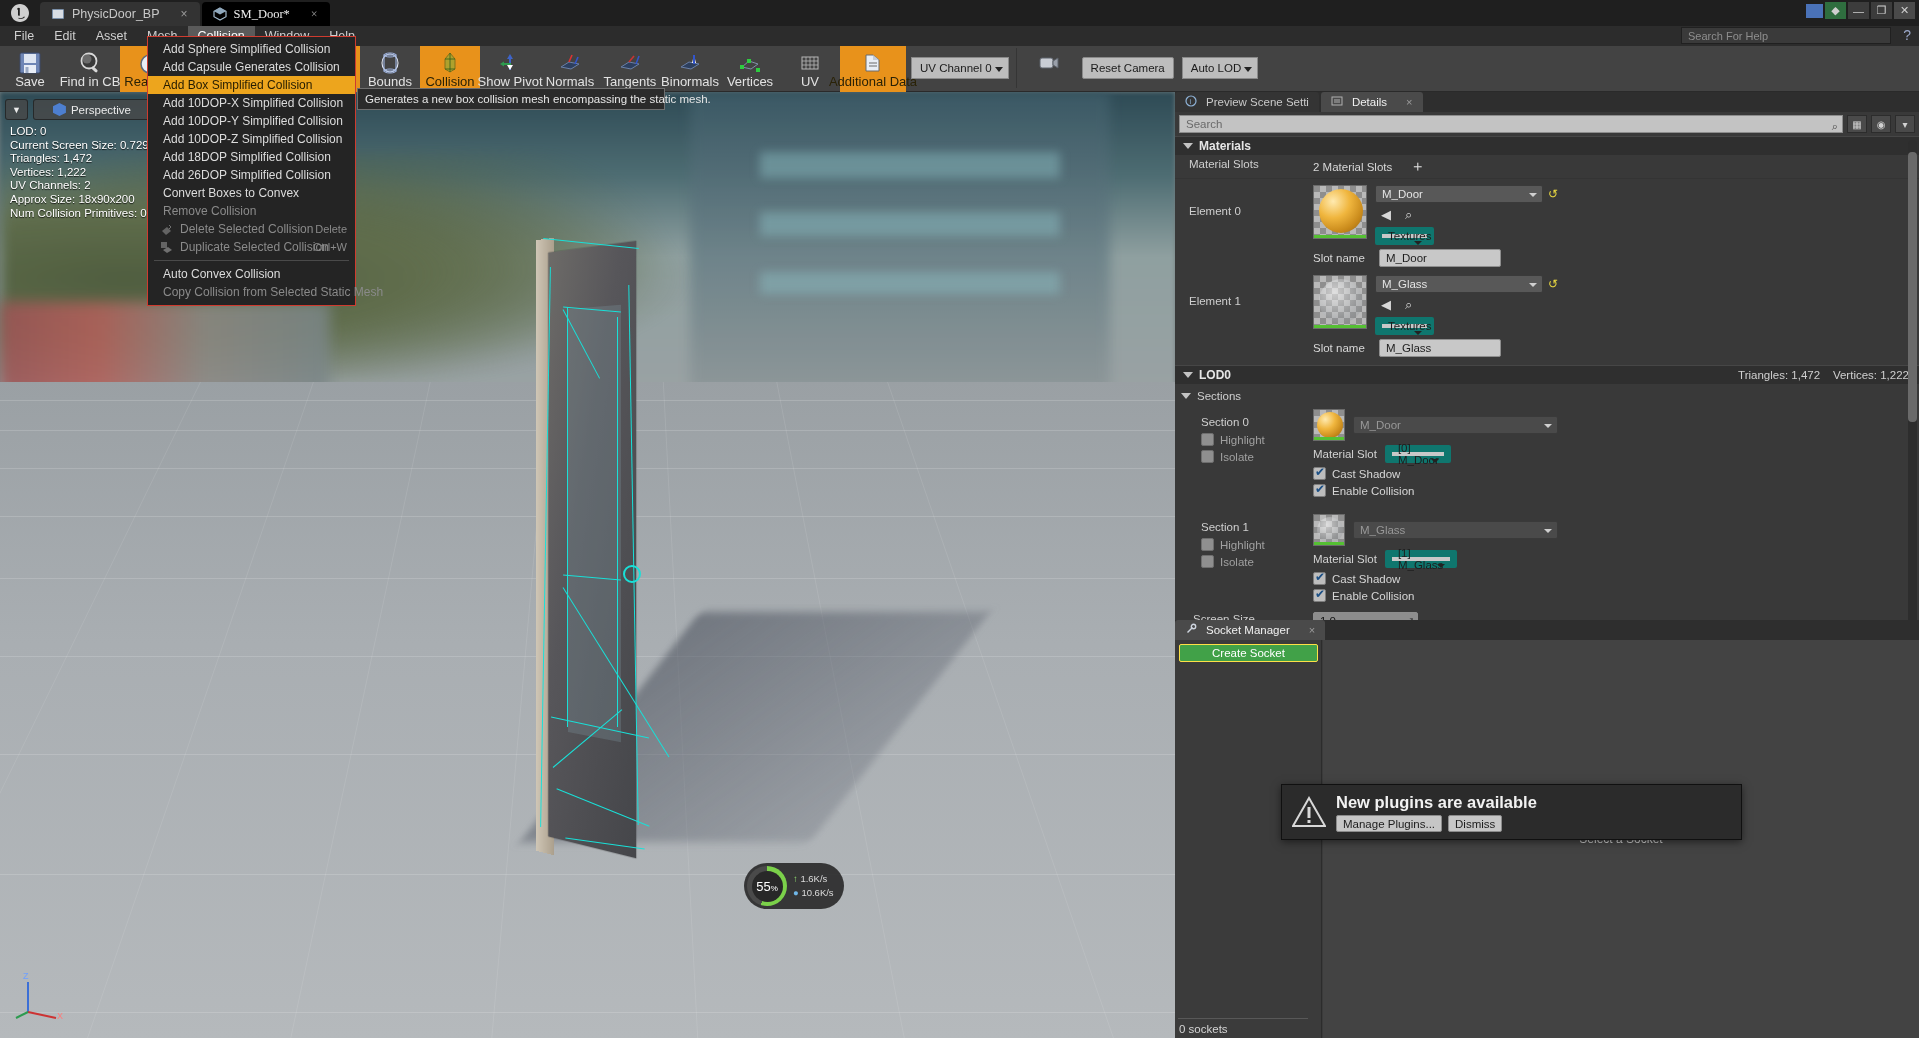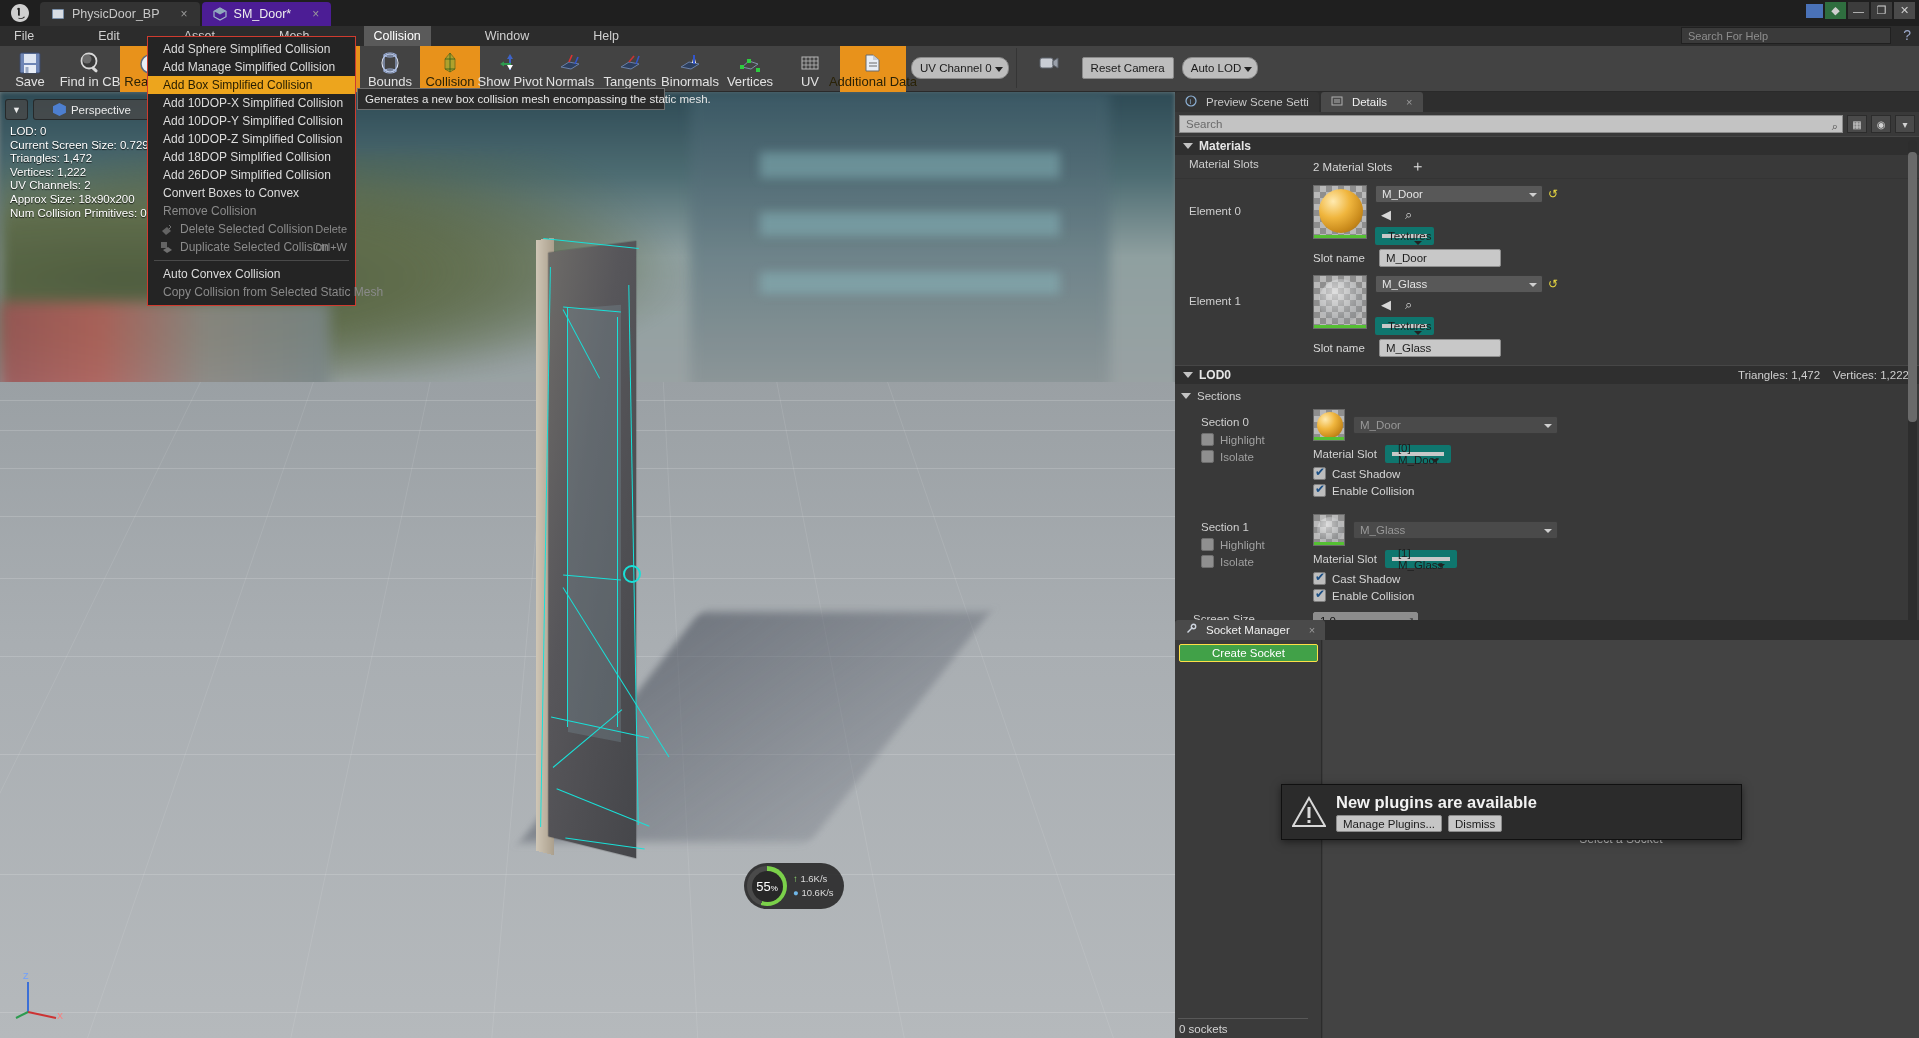--- a/index.html
+++ b/index.html
@@ -27,7 +27,7 @@
     border-top-left-radius: 4px; border-top-right-radius: 4px;
     background: #333; margin-right: 2px; position: relative;
   }
-  .tab.active { background: #4c1d95; color: #eee; }
+  .tab.active { background: #000000; color: #eee; font-family: Liberation Serif, serif; }
   .tab .tclose { color: #9a9a9a; font-size: 12px; margin-left: 14px; }
   .tab-ico { width: 14px; height: 14px; display: inline-block; }
   .win-ctrls {

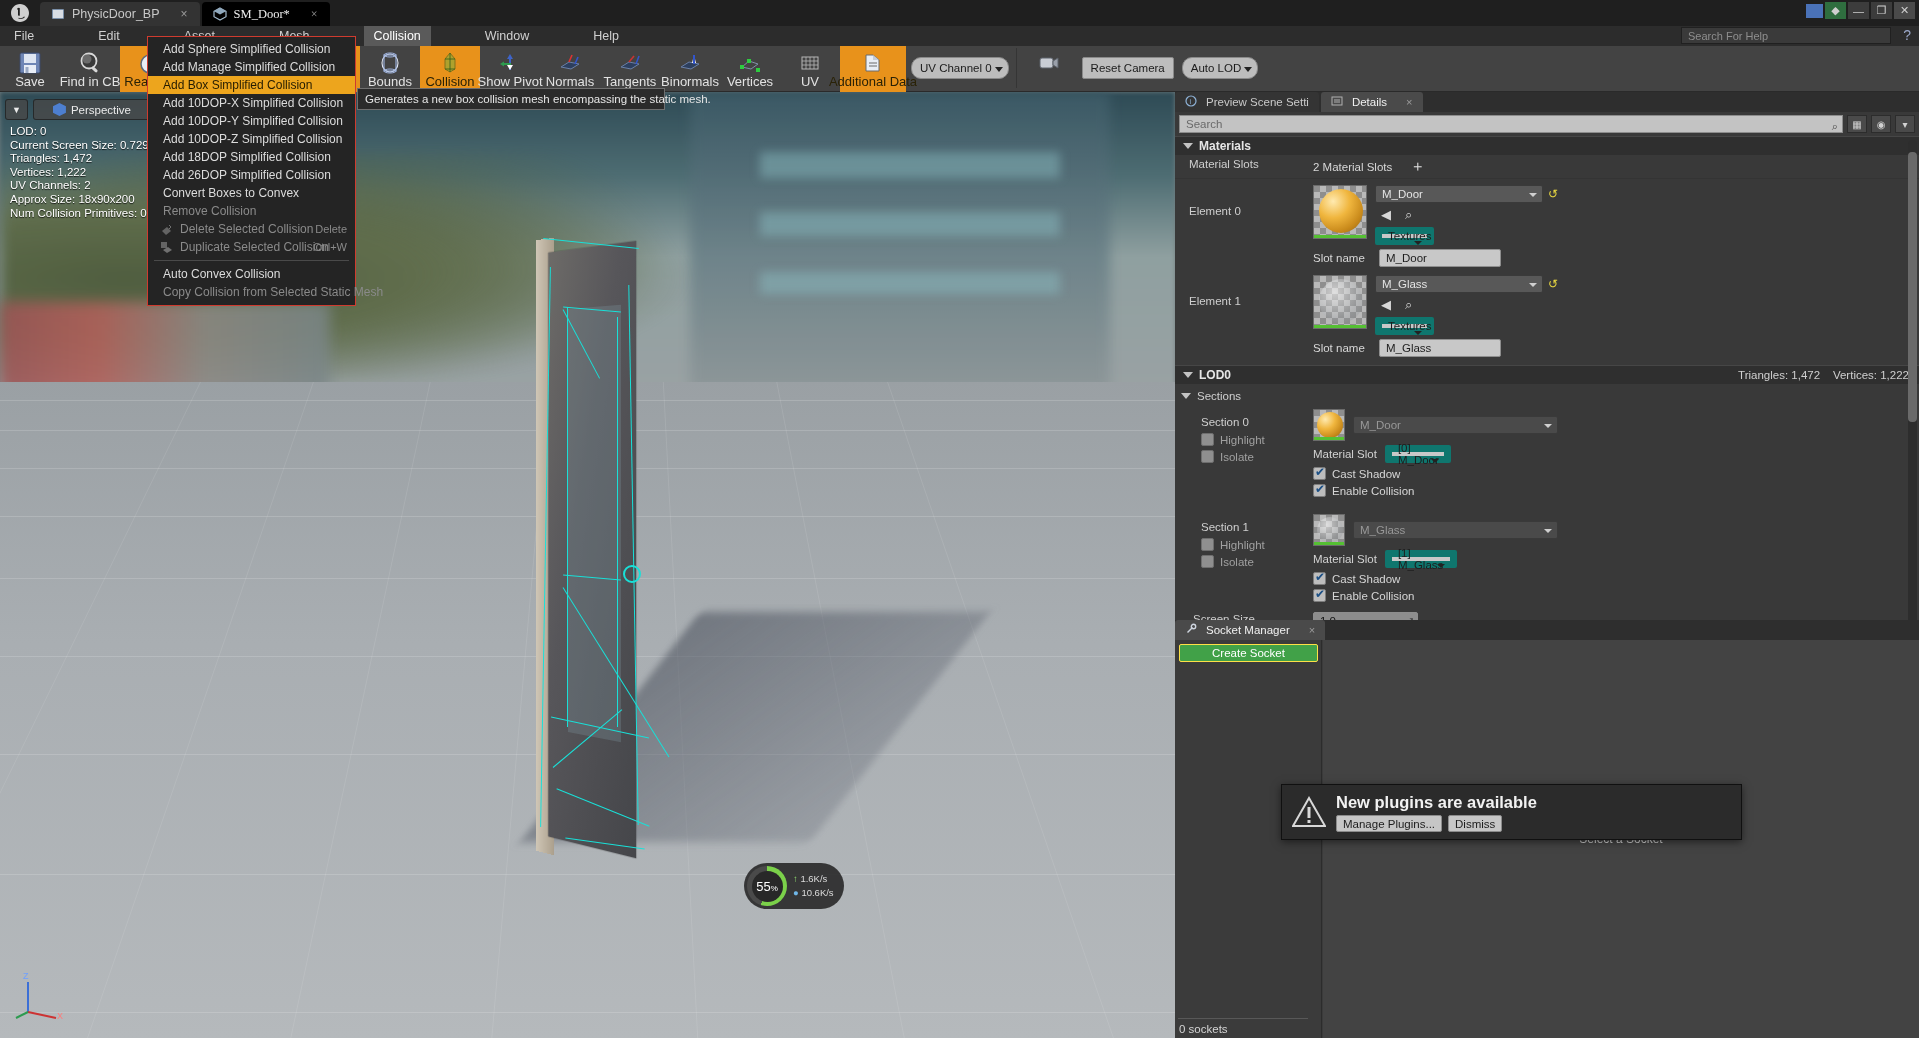--- a/index.html
+++ b/index.html
@@ -42,7 +42,7 @@
   
   .menubar {
     position: absolute; left: 0; top: 26px; width: 1919px; height: 20px;
-    background: #2c2c2c; display: flex; align-items: center; padding-left: 4px; gap: 44px;
+    background: #2c2c2c; display: flex; align-items: center; padding-left: 4px;
   }
   .menu-item { padding: 2px 10px; font-size: 12.5px; color: #d0d0d0; height: 20px; line-height: 16px; }
   .menu-item.open { background: #5a5a5a; color: #fff; }

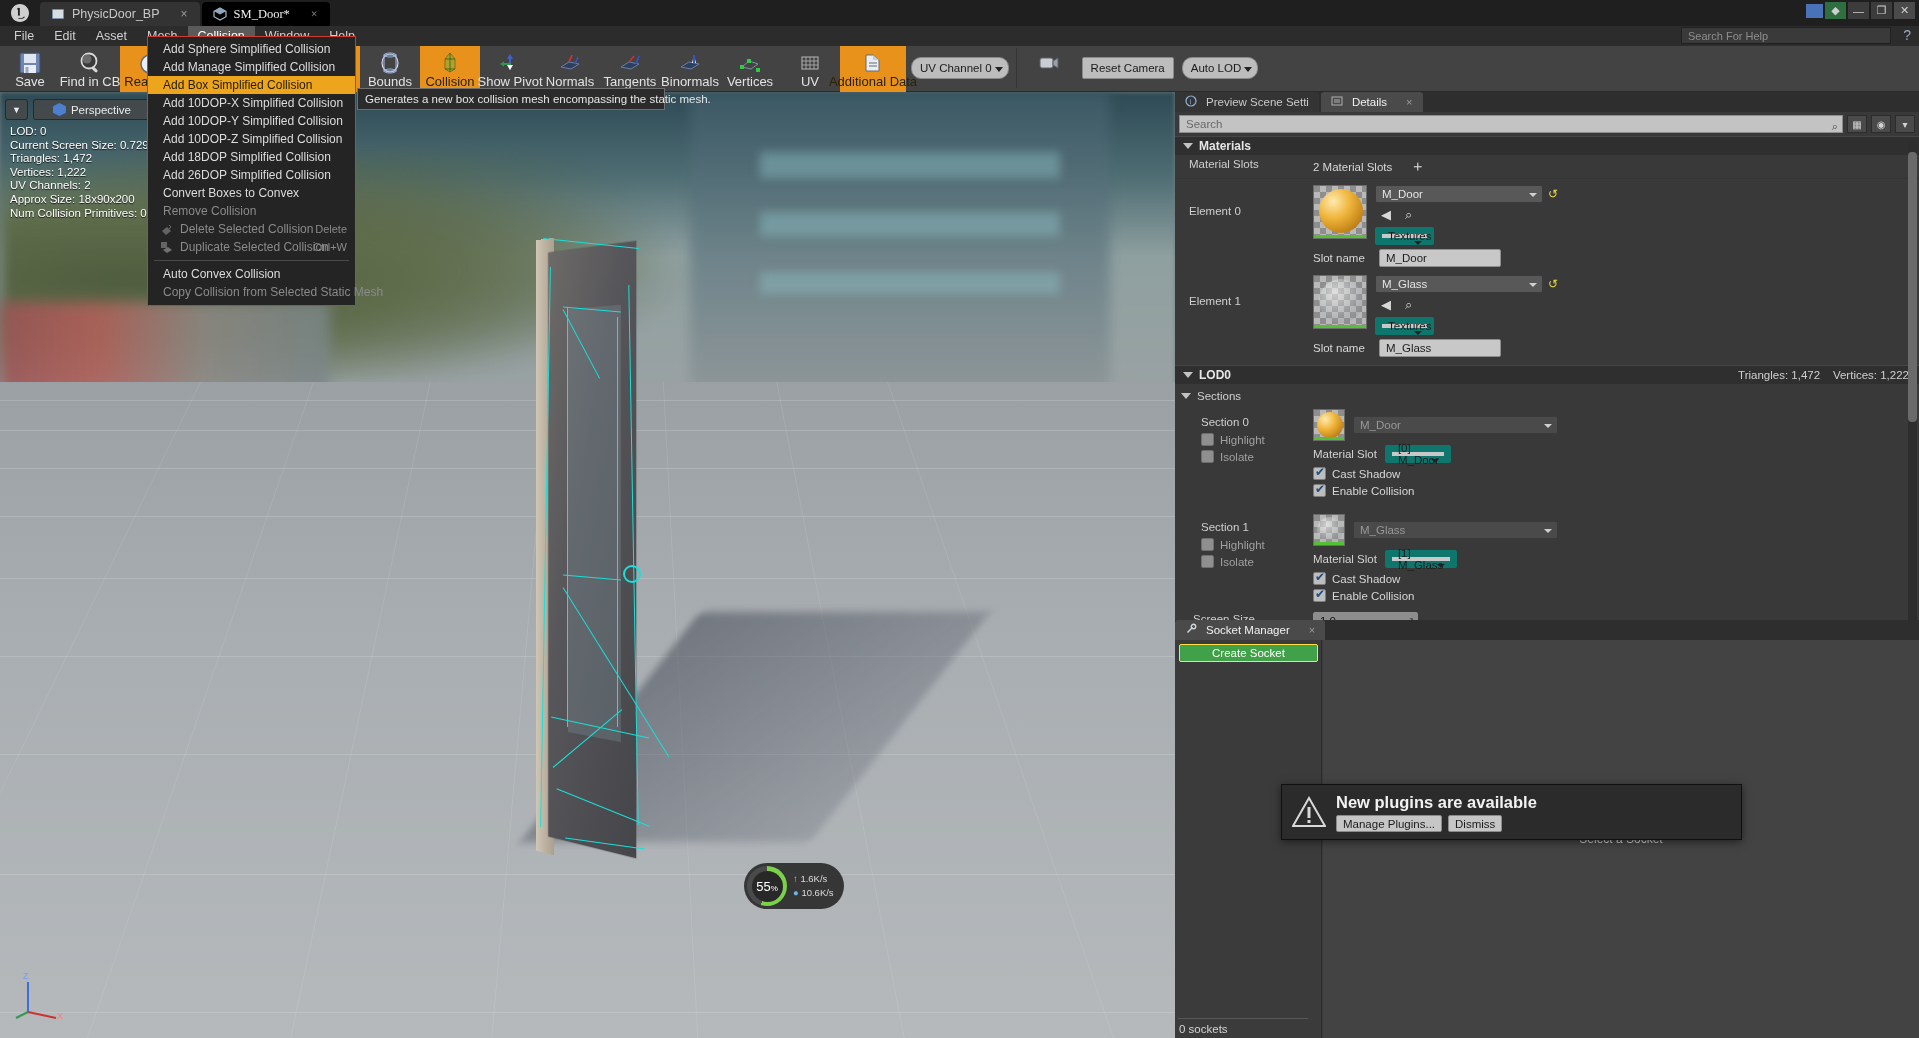--- a/index.html
+++ b/index.html
@@ -513,7 +513,7 @@
 
   <div class="dropdown">
     <div class="dd-item">Add Sphere Simplified Collision</div>
-    <div class="dd-item">Add Manage Simplified Collision</div>
+    <div class="dd-item">Add Capsule Generates Collision</div>
     <div class="dd-item sel">Add Box Simplified Collision</div>
     <div class="dd-item">Add 10DOP-X Simplified Collision</div>
     <div class="dd-item">Add 10DOP-Y Simplified Collision</div>

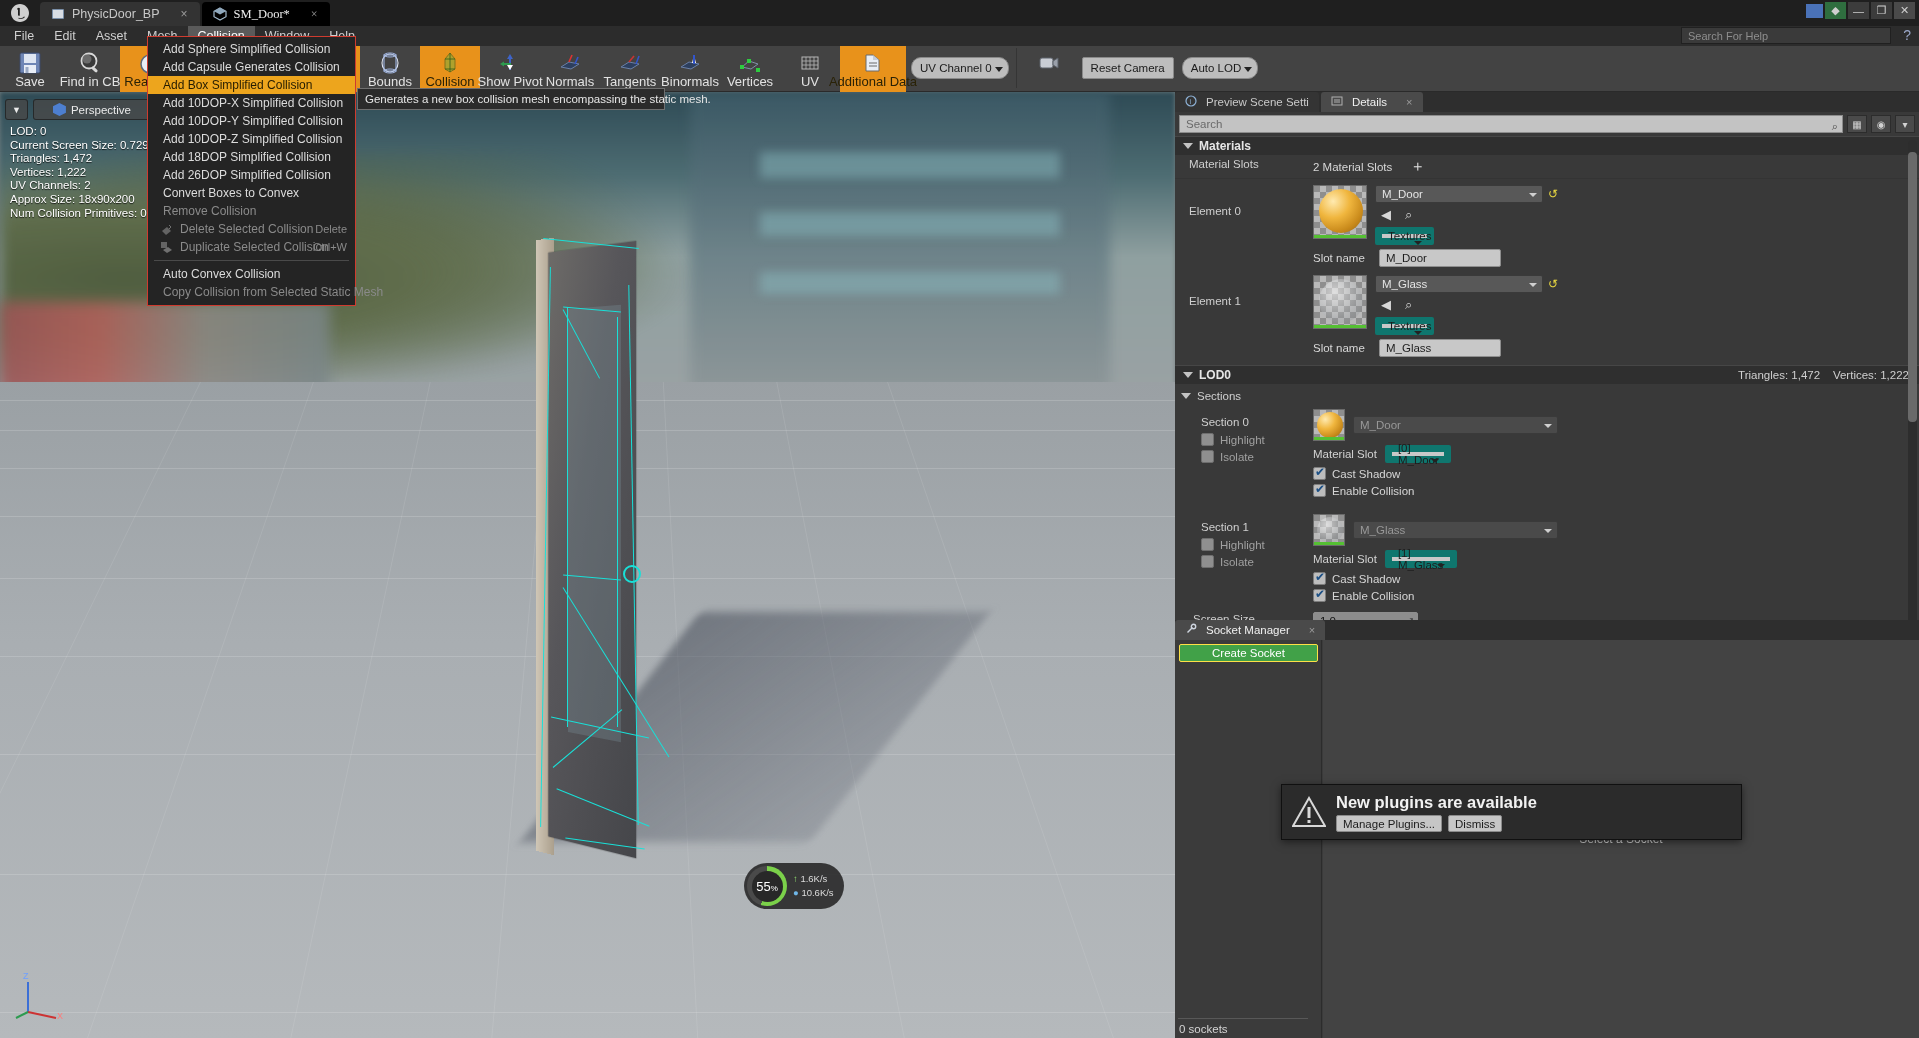--- a/index.html
+++ b/index.html
@@ -71,7 +71,7 @@
   .tb-combo {
     height: 22px; margin: 11px 5px 0 5px; padding: 0 16px 0 8px;
     background: #bdbdbd; color: #1b1b1b; font-size: 11.5px;
-    display: flex; align-items: center; border: 1px solid #8a8a8a; border-radius: 10px;
+    display: flex; align-items: center; border: 1px solid #8a8a8a; border-radius: 0;
     position: relative; white-space: nowrap;
   }
   .tb-combo::after {

